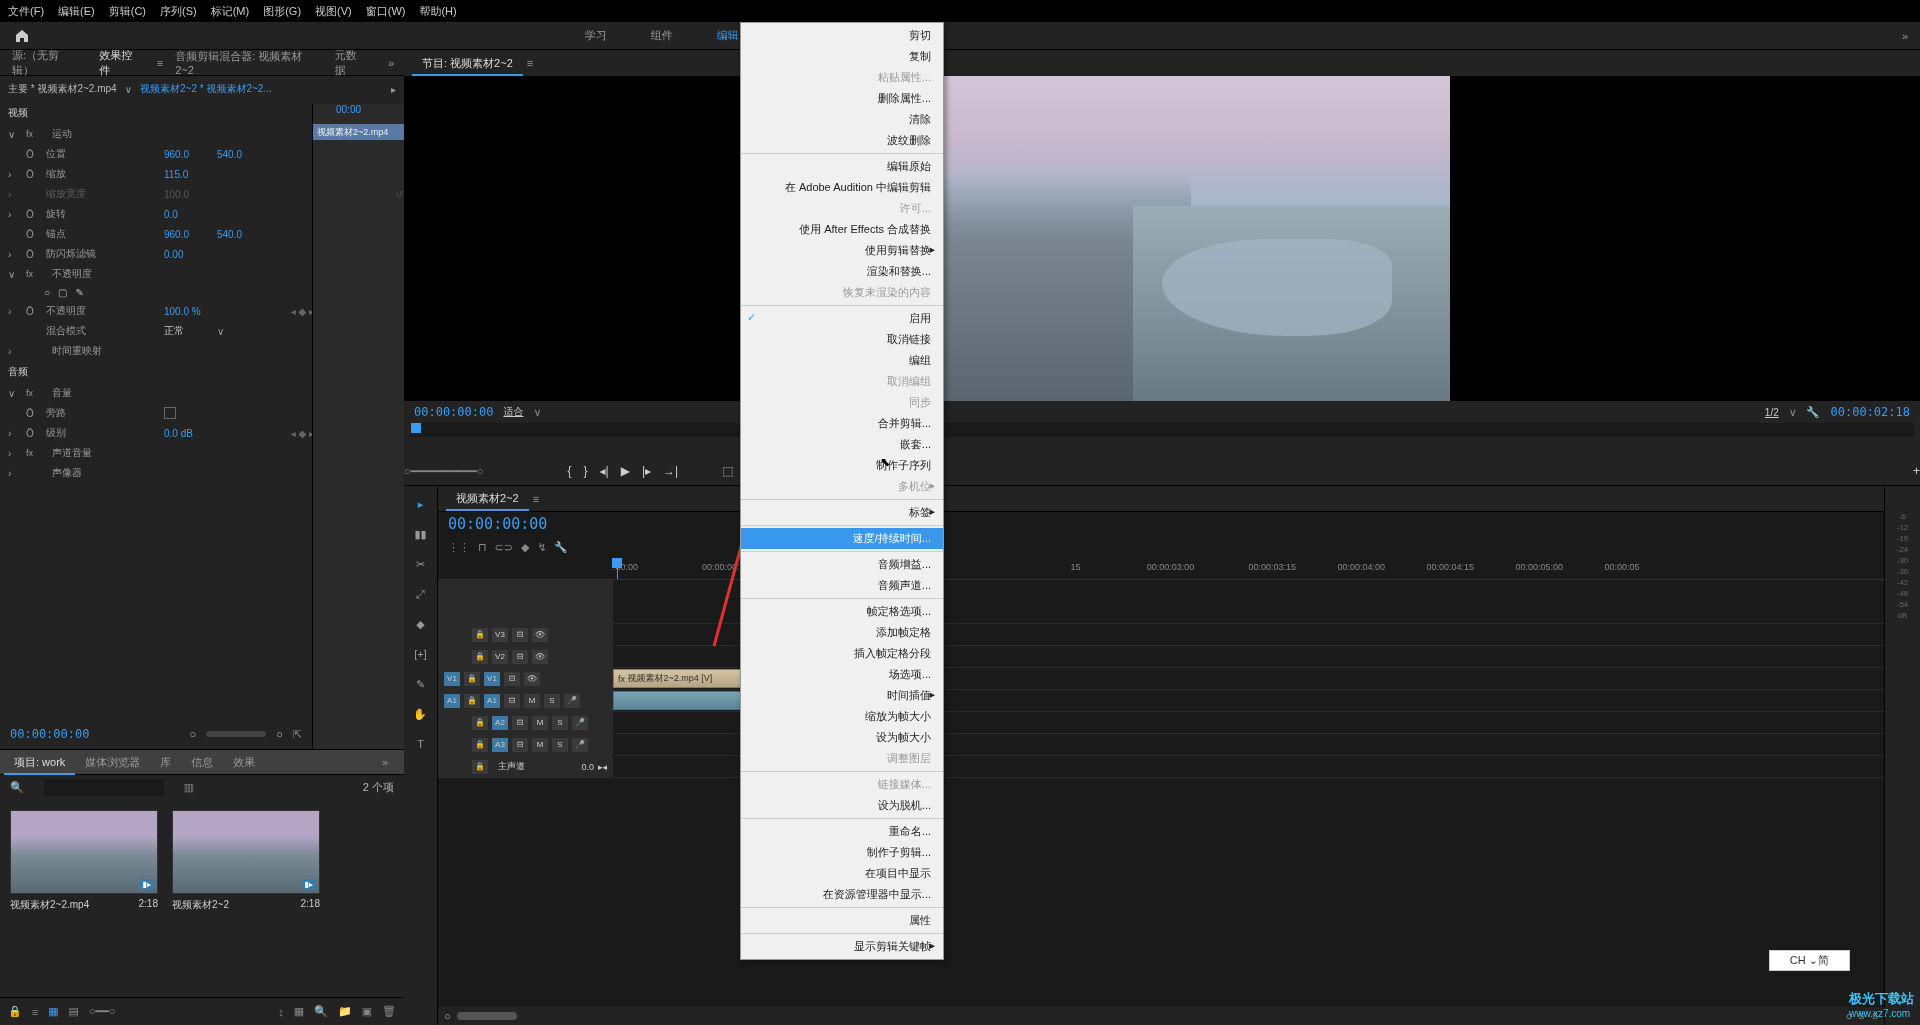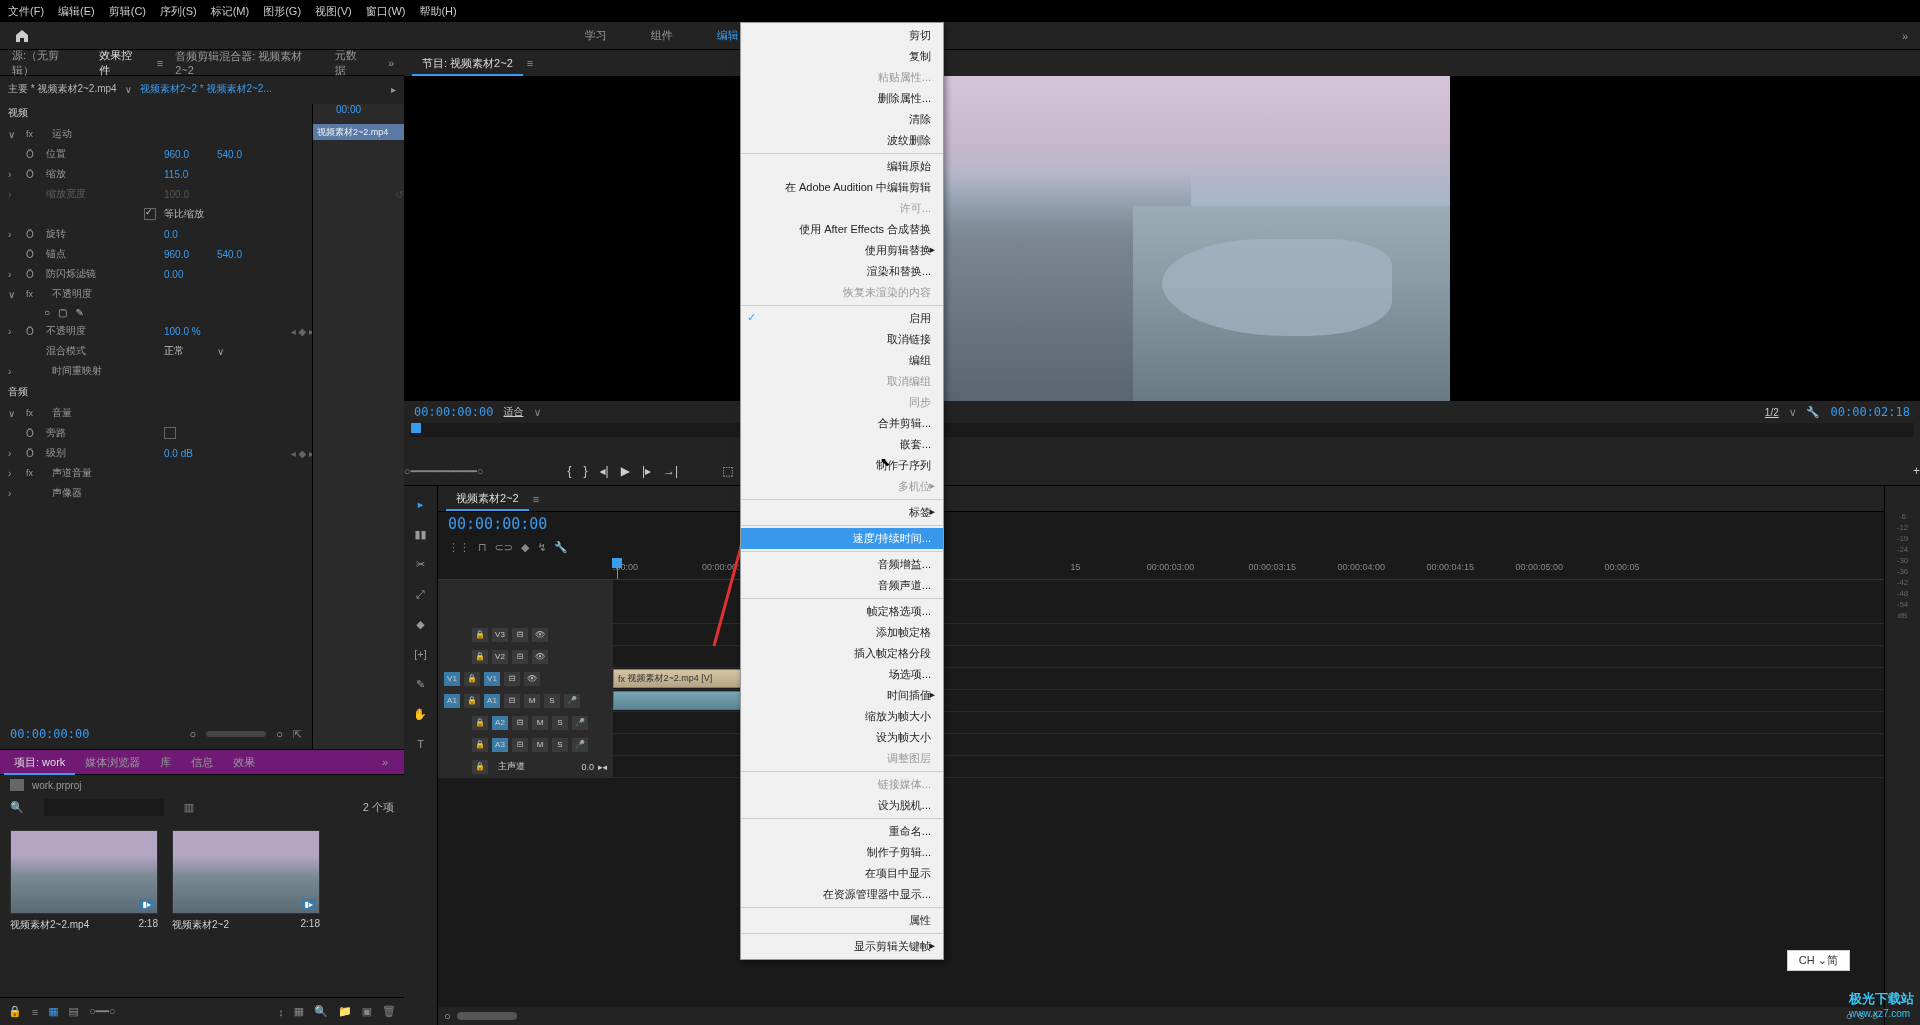--- a/index.html
+++ b/index.html
@@ -211,12 +211,6 @@
         <span class="reset">↺</span>
       </div>
       <div class="fx-row">
-        <span style="flex:0 0 128px"></span>
-        <span class="checkbox checked"></span>
-        <span>等比缩放</span>
-        <span class="reset">↺</span>
-      </div>
-      <div class="fx-row">
         <span class="fx-arrow">›</span>
           <span class="stopwatch">Ö</span>
         <span class="name">旋转</span>

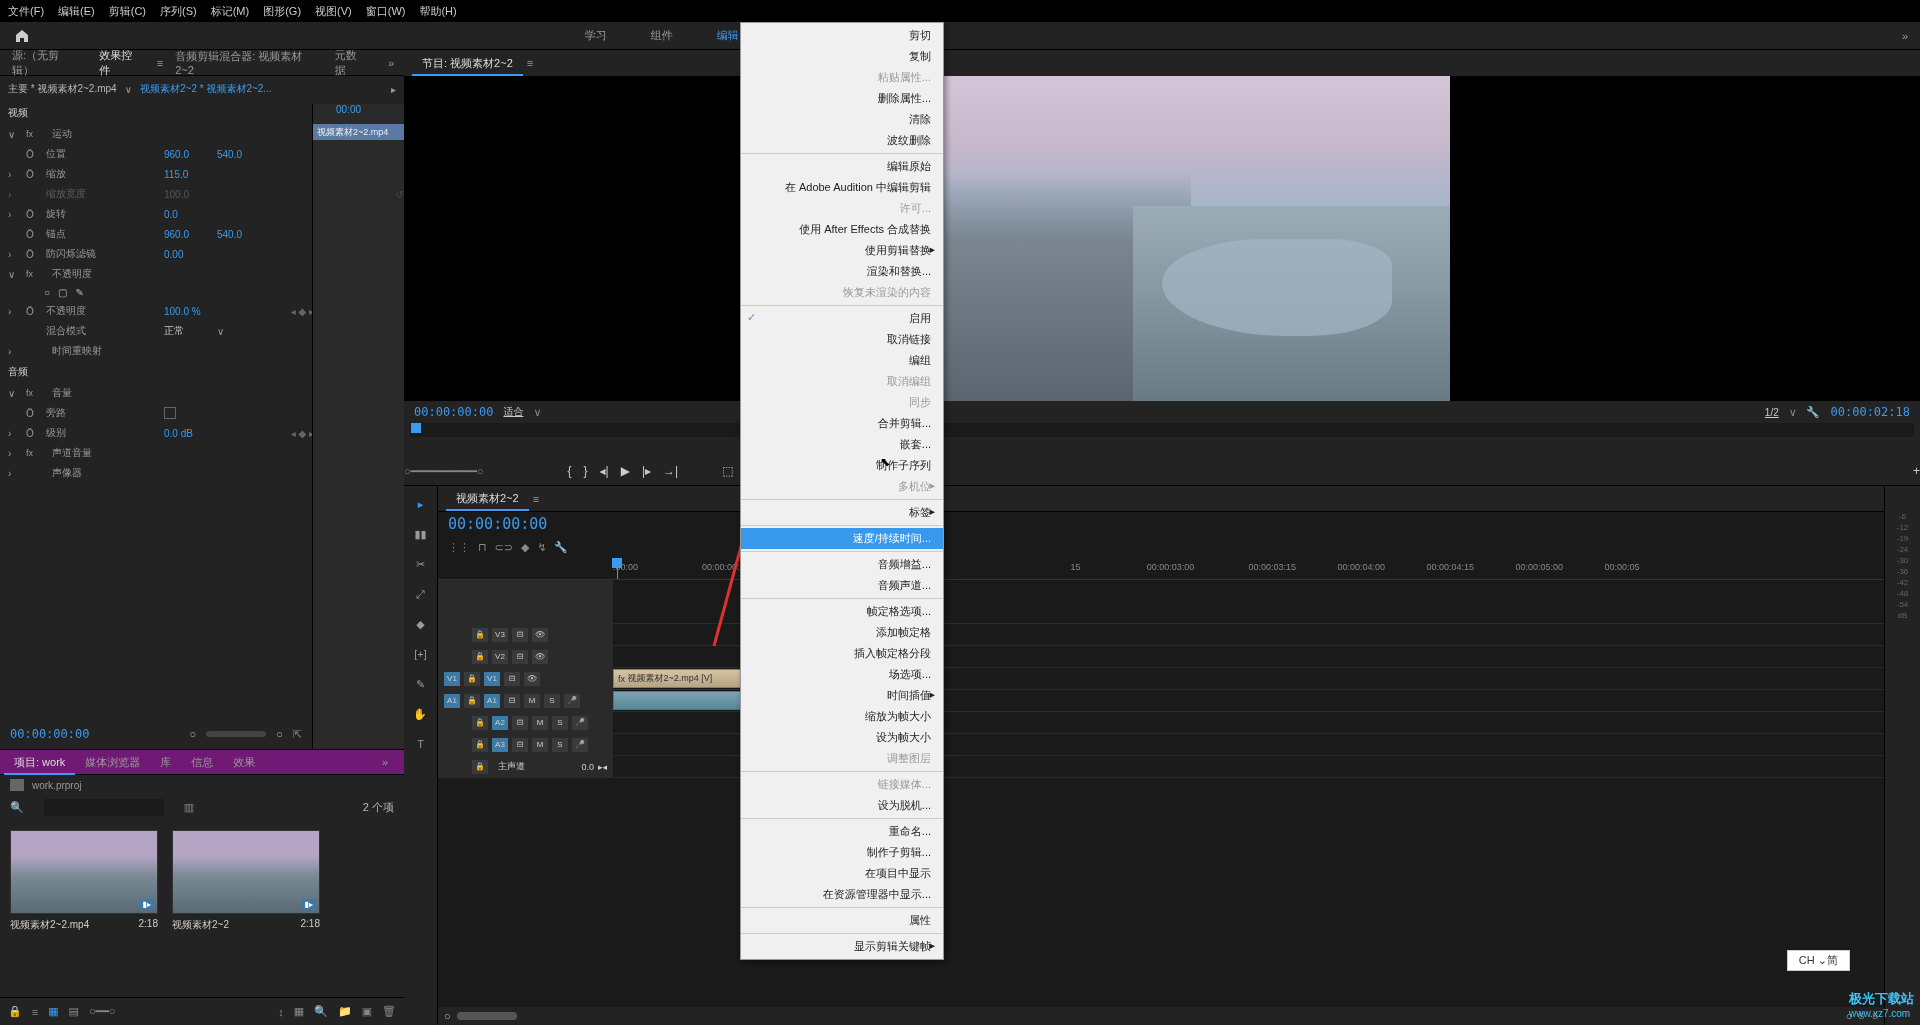--- a/index.html
+++ b/index.html
@@ -49,7 +49,7 @@
 .fx-clip-indicator { position: absolute; top: 20px; left: 0; right: 0; height: 16px; background: #5a7aa5; color: #eee; font-size: 9px; padding: 2px 4px; }
 
 
-.lower-tabs { height: 26px; background: #701a75; display: flex; align-items: center; padding-left: 4px; border-bottom: 1px solid #000; border-top: 1px solid #000; }
+.lower-tabs { height: 26px; background: #404040; display: flex; align-items: center; padding-left: 4px; border-bottom: 1px solid #000; border-top: 1px solid #000; }
 .project-panel { flex: 0 0 250px; background: #232323; display: flex; flex-direction: column; }
 .project-header { padding: 4px 10px; display: flex; align-items: center; gap: 8px; color: #999; font-size: 10px; }
 .bin-icon { width: 14px; height: 12px; background: #666; display: inline-block; }

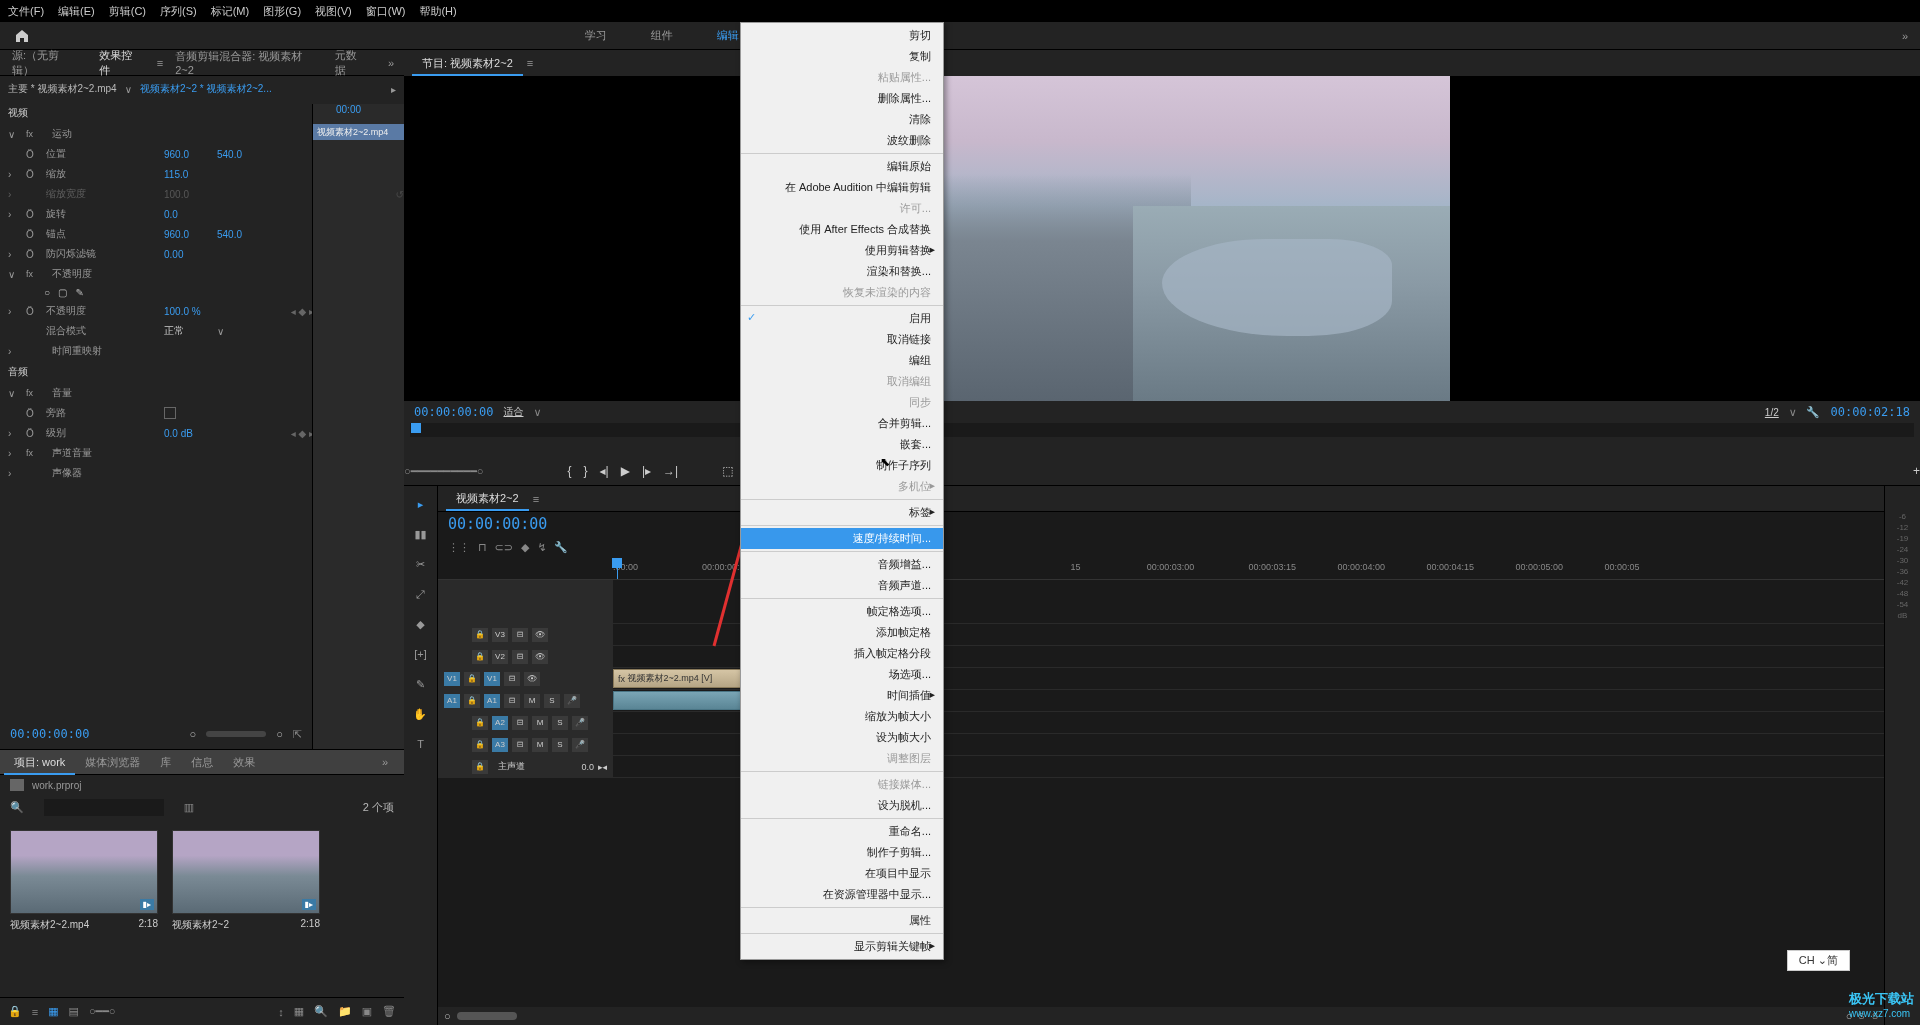--- a/index.html
+++ b/index.html
@@ -317,10 +317,6 @@
     </div>
 
     <div class="project-panel">
-      <div class="project-header">
-        <span class="bin-icon"></span>
-        <span>work.prproj</span>
-      </div>
       <div class="project-search">
         <span>🔍</span>
         <input type="text" style="">

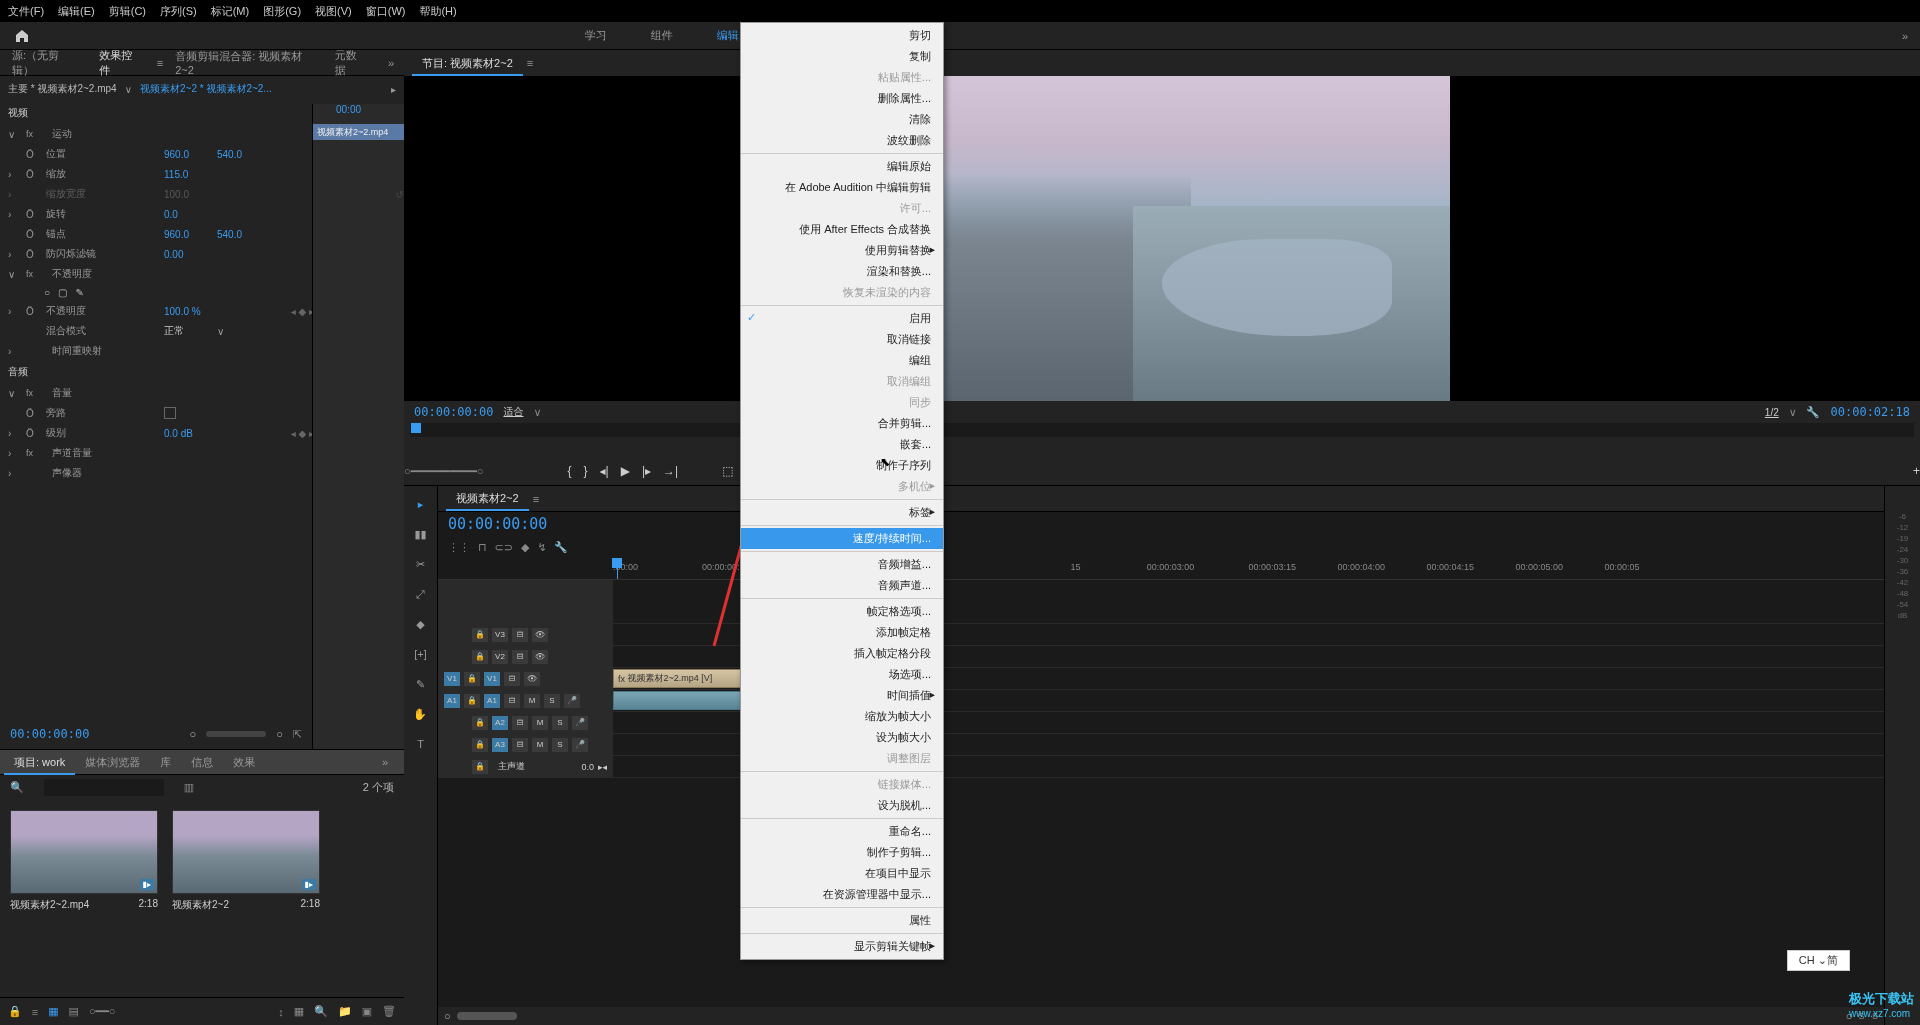--- a/index.html
+++ b/index.html
@@ -125,7 +125,7 @@
 .arrow-annotation { position: absolute; left: 704px; top: 456px; pointer-events: none; z-index: 999; }
 .cursor { position: absolute; left: 880px; top: 455px; z-index: 1001; font-size: 12px; color: #000; pointer-events: none; }
 .watermark1 { position: absolute; right: 6px; bottom: 6px; z-index: 100; }
-.watermark2 { position: absolute; right: 70px; bottom: 54px; background: #fff; color: #333; padding: 2px 11px; font-size: 11px; border: 1px solid #ccc; z-index: 100; margin-top: 25px;}
+.watermark2 { position: absolute; right: 70px; bottom: 54px; background: #fff; color: #333; padding: 2px 20px; font-size: 11px; border: 1px solid #ccc; z-index: 100; margin-top: 25px;}
 </style>
 </head>
 <body>

